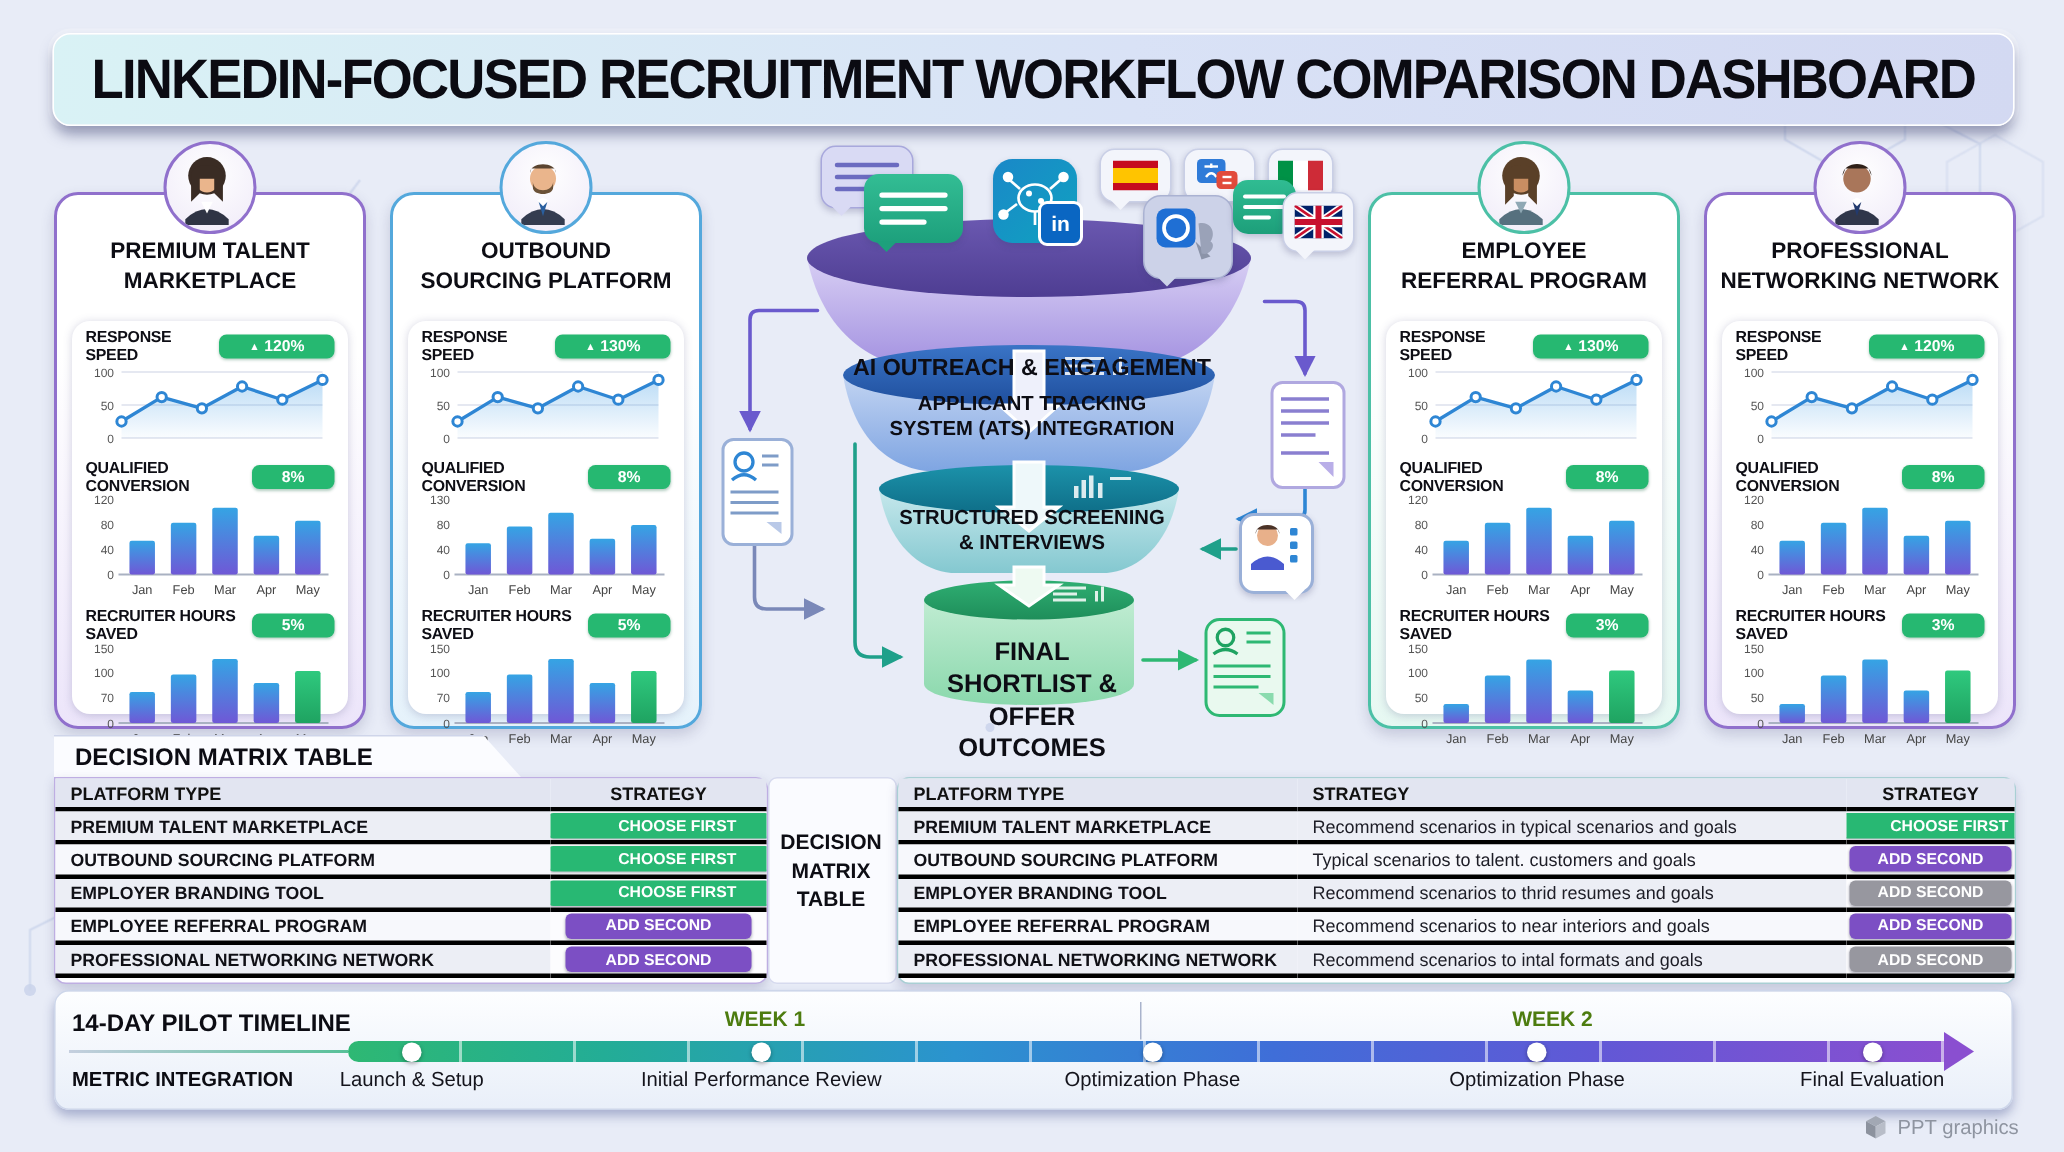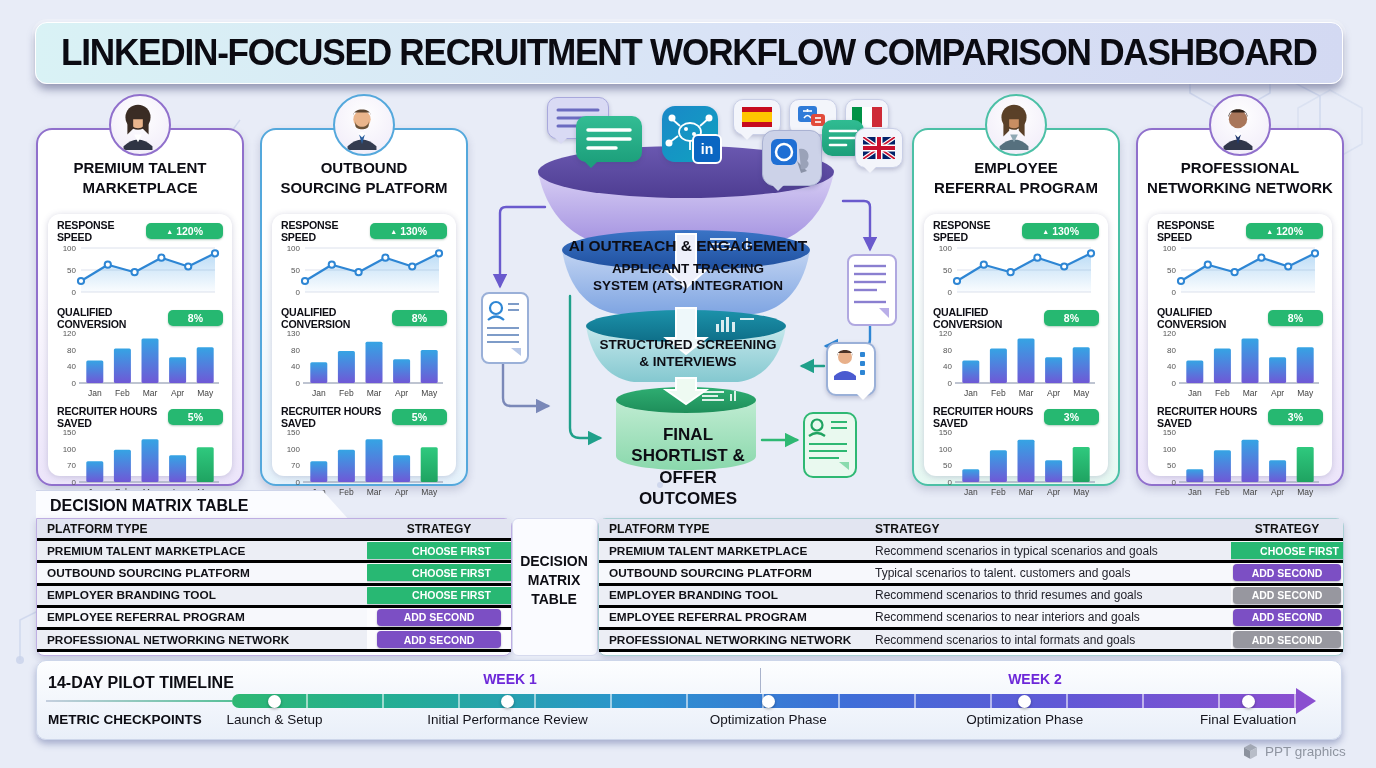--- a/index.html
+++ b/index.html
@@ -84,7 +84,7 @@
   .tl-arrow{left:1296px;top:688px;width:0;height:0;border-top:13px solid transparent;border-bottom:13px solid transparent;border-left:20px solid #8a4fd0;}
   .tl-dot{position:absolute;top:695px;width:13px;height:13px;border-radius:50%;background:#fff;box-shadow:0 1px 3px rgba(0,0,0,.35);}
   .tl-label{position:absolute;top:712px;width:240px;text-align:center;font-size:13.5px;color:#14141c;}
-  .week{position:absolute;top:671px;width:120px;text-align:center;font-weight:800;font-size:14px;color:#6d28d9;}
+  .week{position:absolute;top:671px;width:120px;text-align:center;font-weight:800;font-size:14px;color:#4d7c0f;}
   .week-div{left:760px;top:668px;width:1px;height:25px;background:#a9b3cc;}
 
   .footer{left:1242px;top:743px;display:flex;align-items:center;gap:6px;color:#8e94a0;font-size:13.5px;}

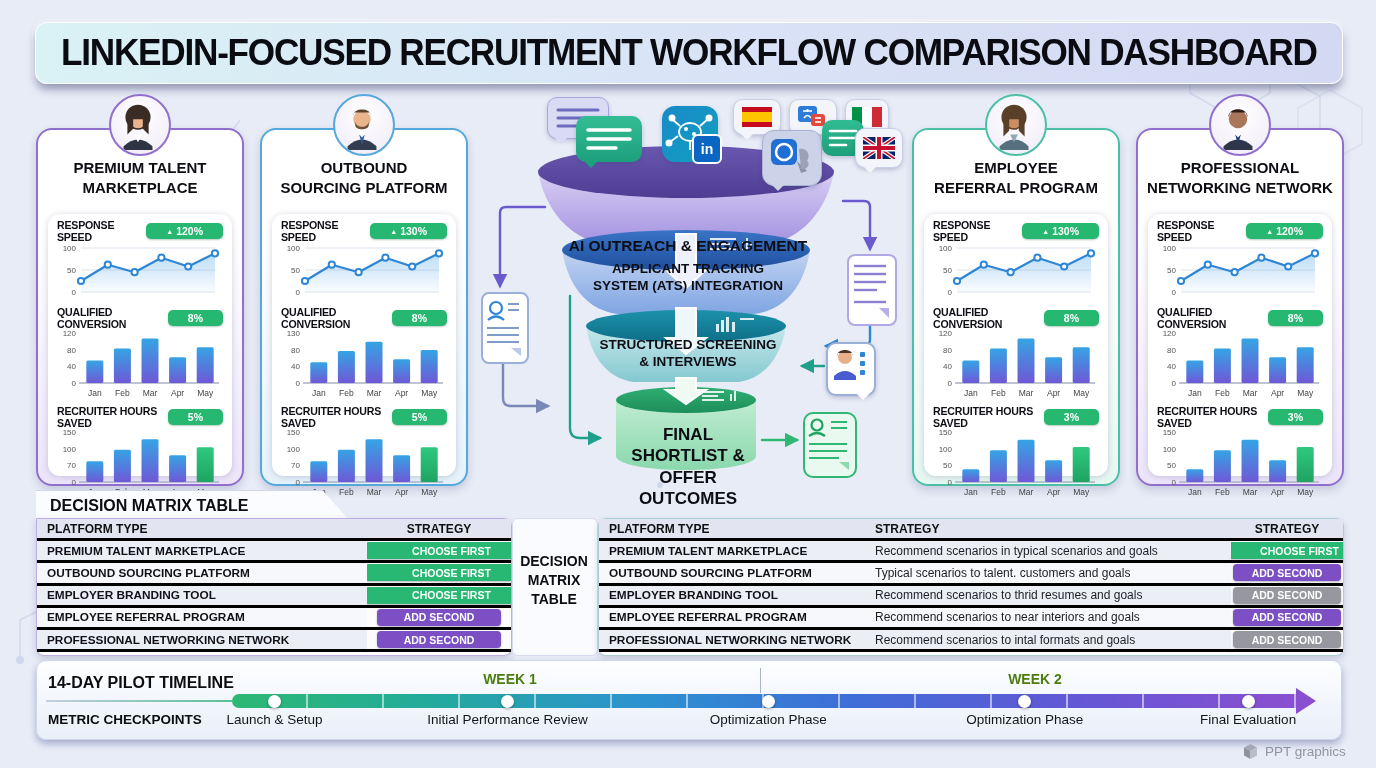--- a/index.html
+++ b/index.html
@@ -927,7 +927,7 @@
 
   <div class="abs tl-panel"></div>
   <div class="abs tl-title">14-DAY PILOT TIMELINE</div>
-  <div class="abs tl-sub">METRIC CHECKPOINTS</div>
+  <div class="abs tl-sub">METRIC INTEGRATION</div>
   <div class="abs tl-line"></div>
   <div class="abs tl-bar"></div>
   <div class="abs tl-seps"></div>

